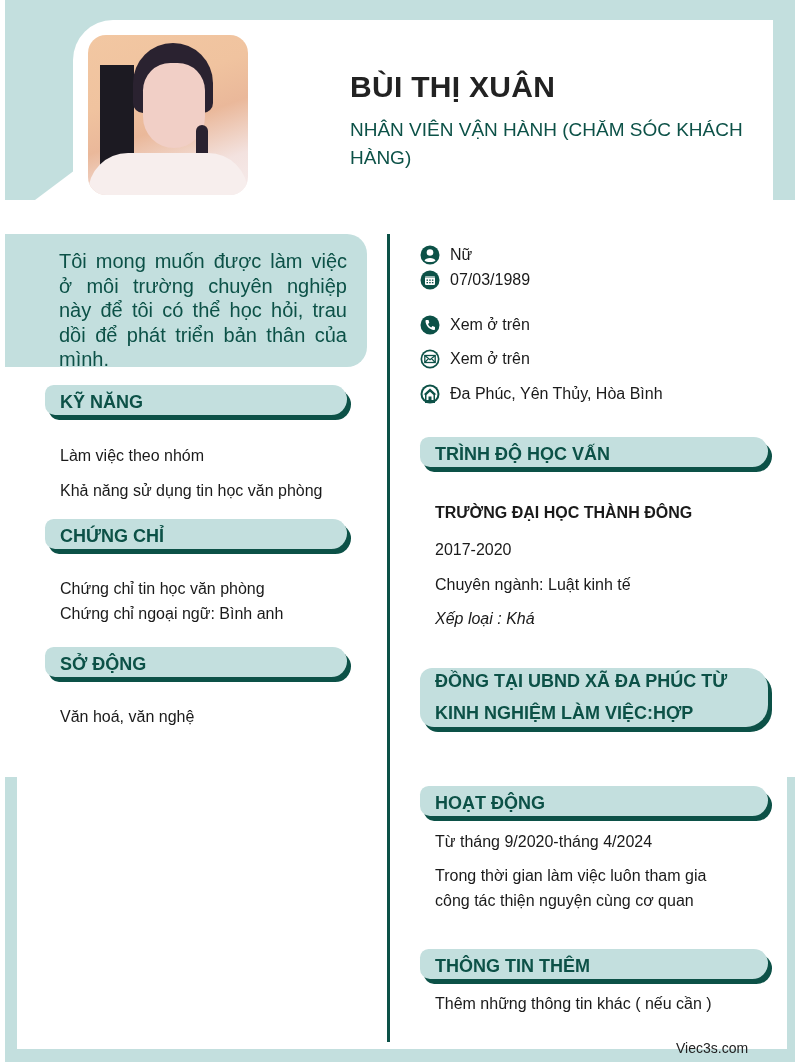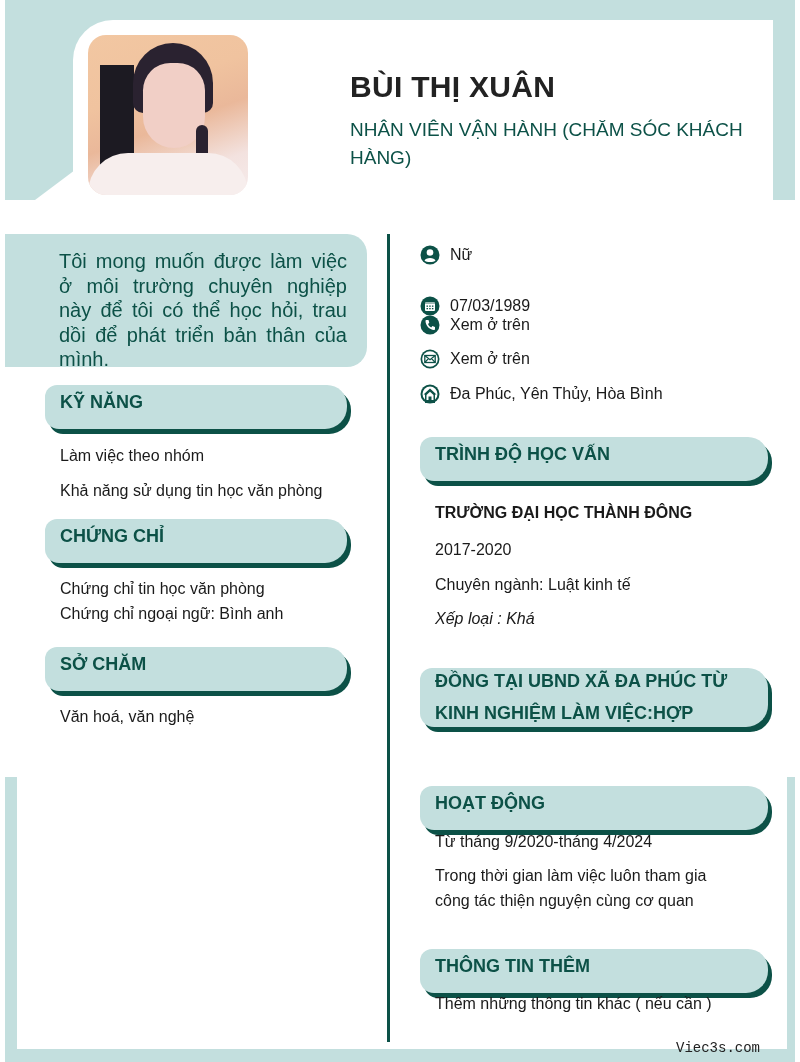--- a/index.html
+++ b/index.html
@@ -80,7 +80,7 @@
   </span>
   <span class="lbl">Nữ</span>
 </div>
-<div class="contact-row" style="top:294px;text-align:center;">
+<div class="contact-row" style="top:268px;text-align:center;">
   <span class="ic">
     <svg viewBox="0 0 20 20">
         <circle cx="10" cy="10" r="9.5" fill="#0c5147"></circle>

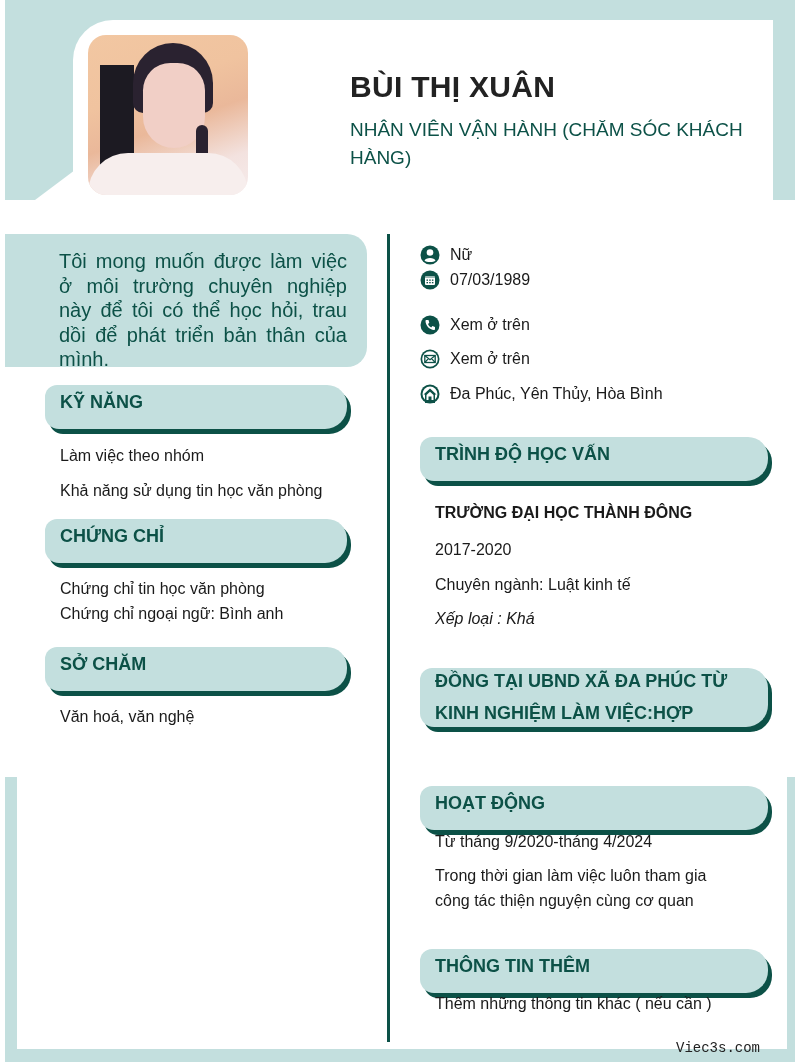--- a/index.html
+++ b/index.html
@@ -27,7 +27,7 @@
 
   .divider { position: absolute; left: 387px; top: 234px; width: 3px; height: 808px; background: #0c5147; }
 
-  .sec-head { position: absolute; height: 44px; background: #c3dfde; border-radius: 12px 20px 22px 14px;
+  .sec-head { position: absolute; height: 30px; background: #c3dfde; border-radius: 12px 20px 22px 14px;
     box-shadow: 4px 5px 0 #0c5147; }
   .sec-head span { position: absolute; left: 15px; top: 7px; font-size: 18px; font-weight: bold; color: #0c5147; }
   .sec-head.multi { height: auto; }

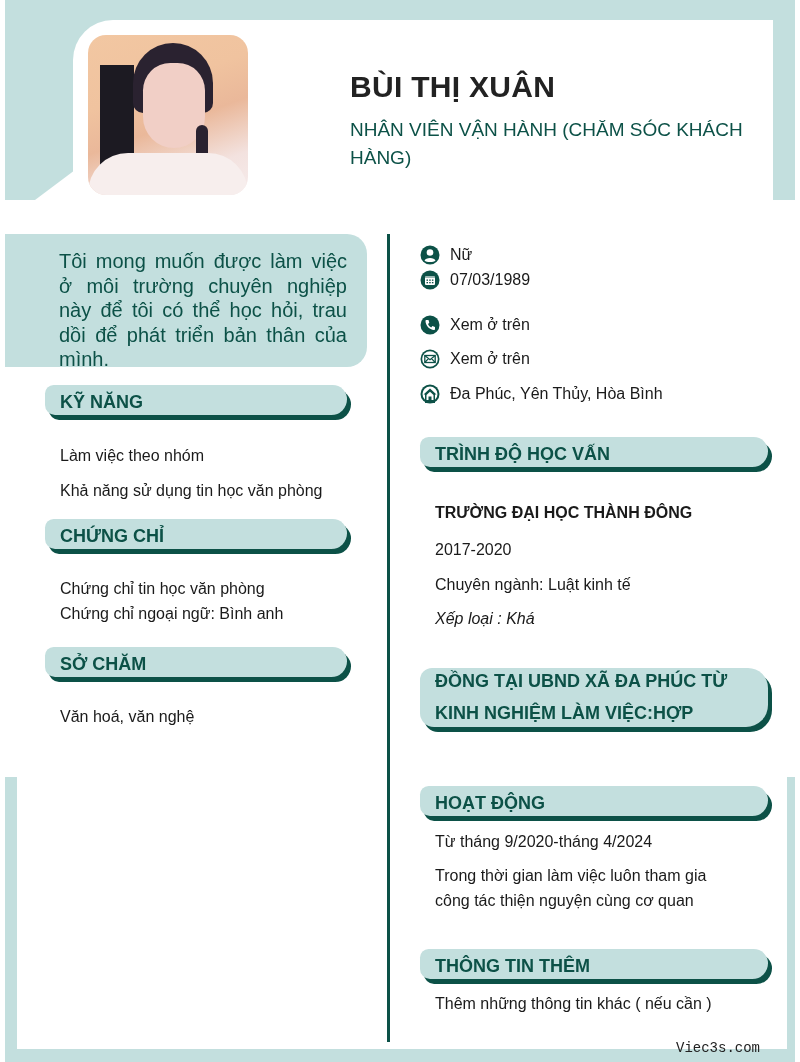--- a/index.html
+++ b/index.html
@@ -144,7 +144,7 @@
 <div class="txt" style="left:60px; top:602px;">Chứng chỉ ngoại ngữ: Bình anh</div>
 
 <div class="sec-head" style="left:45px; top:647px; width:302px;">
-  <span>SỞ CHĂM</span>
+  <span>SỞ ĐỘNG</span>
 </div>
 <div class="txt" style="left:60px; top:705px;">Văn hoá, văn nghệ</div>
 

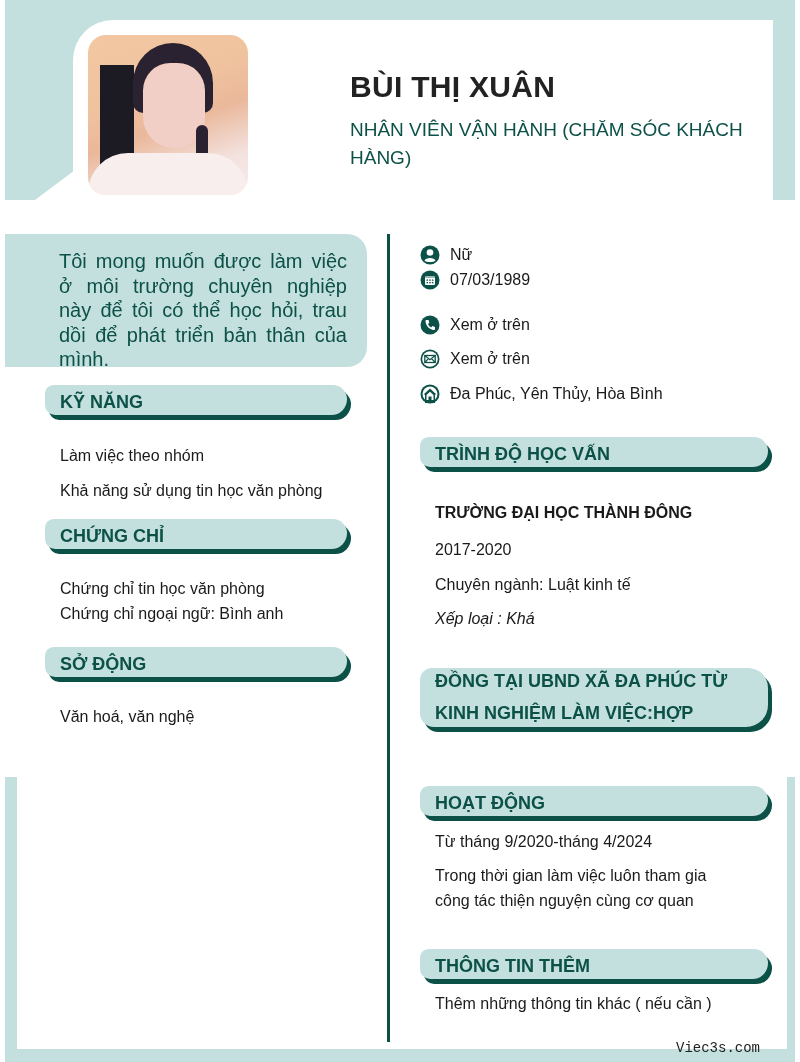--- a/index.html
+++ b/index.html
@@ -44,7 +44,7 @@
   .bottom-left-strip { position: absolute; left: 5px; top: 777px; width: 12px; height: 285px; background: #c3dfde; }
   .bottom-right-strip { position: absolute; left: 787px; top: 777px; width: 8px; height: 285px; background: #c3dfde; }
   .bottom-strip { position: absolute; left: 5px; top: 1049px; width: 790px; height: 13px; background: #c3dfde; }
-  .watermark { position: absolute; left: 676px; top: 1040px; font-family: Liberation Mono, monospace; font-size: 14px; color: #222; }
+  .watermark { position: absolute; left: 676px; top: 1040px; font-family: Liberation Sans, sans-serif; font-size: 14px; color: #222; }
 </style>
 </head>
 <body>

